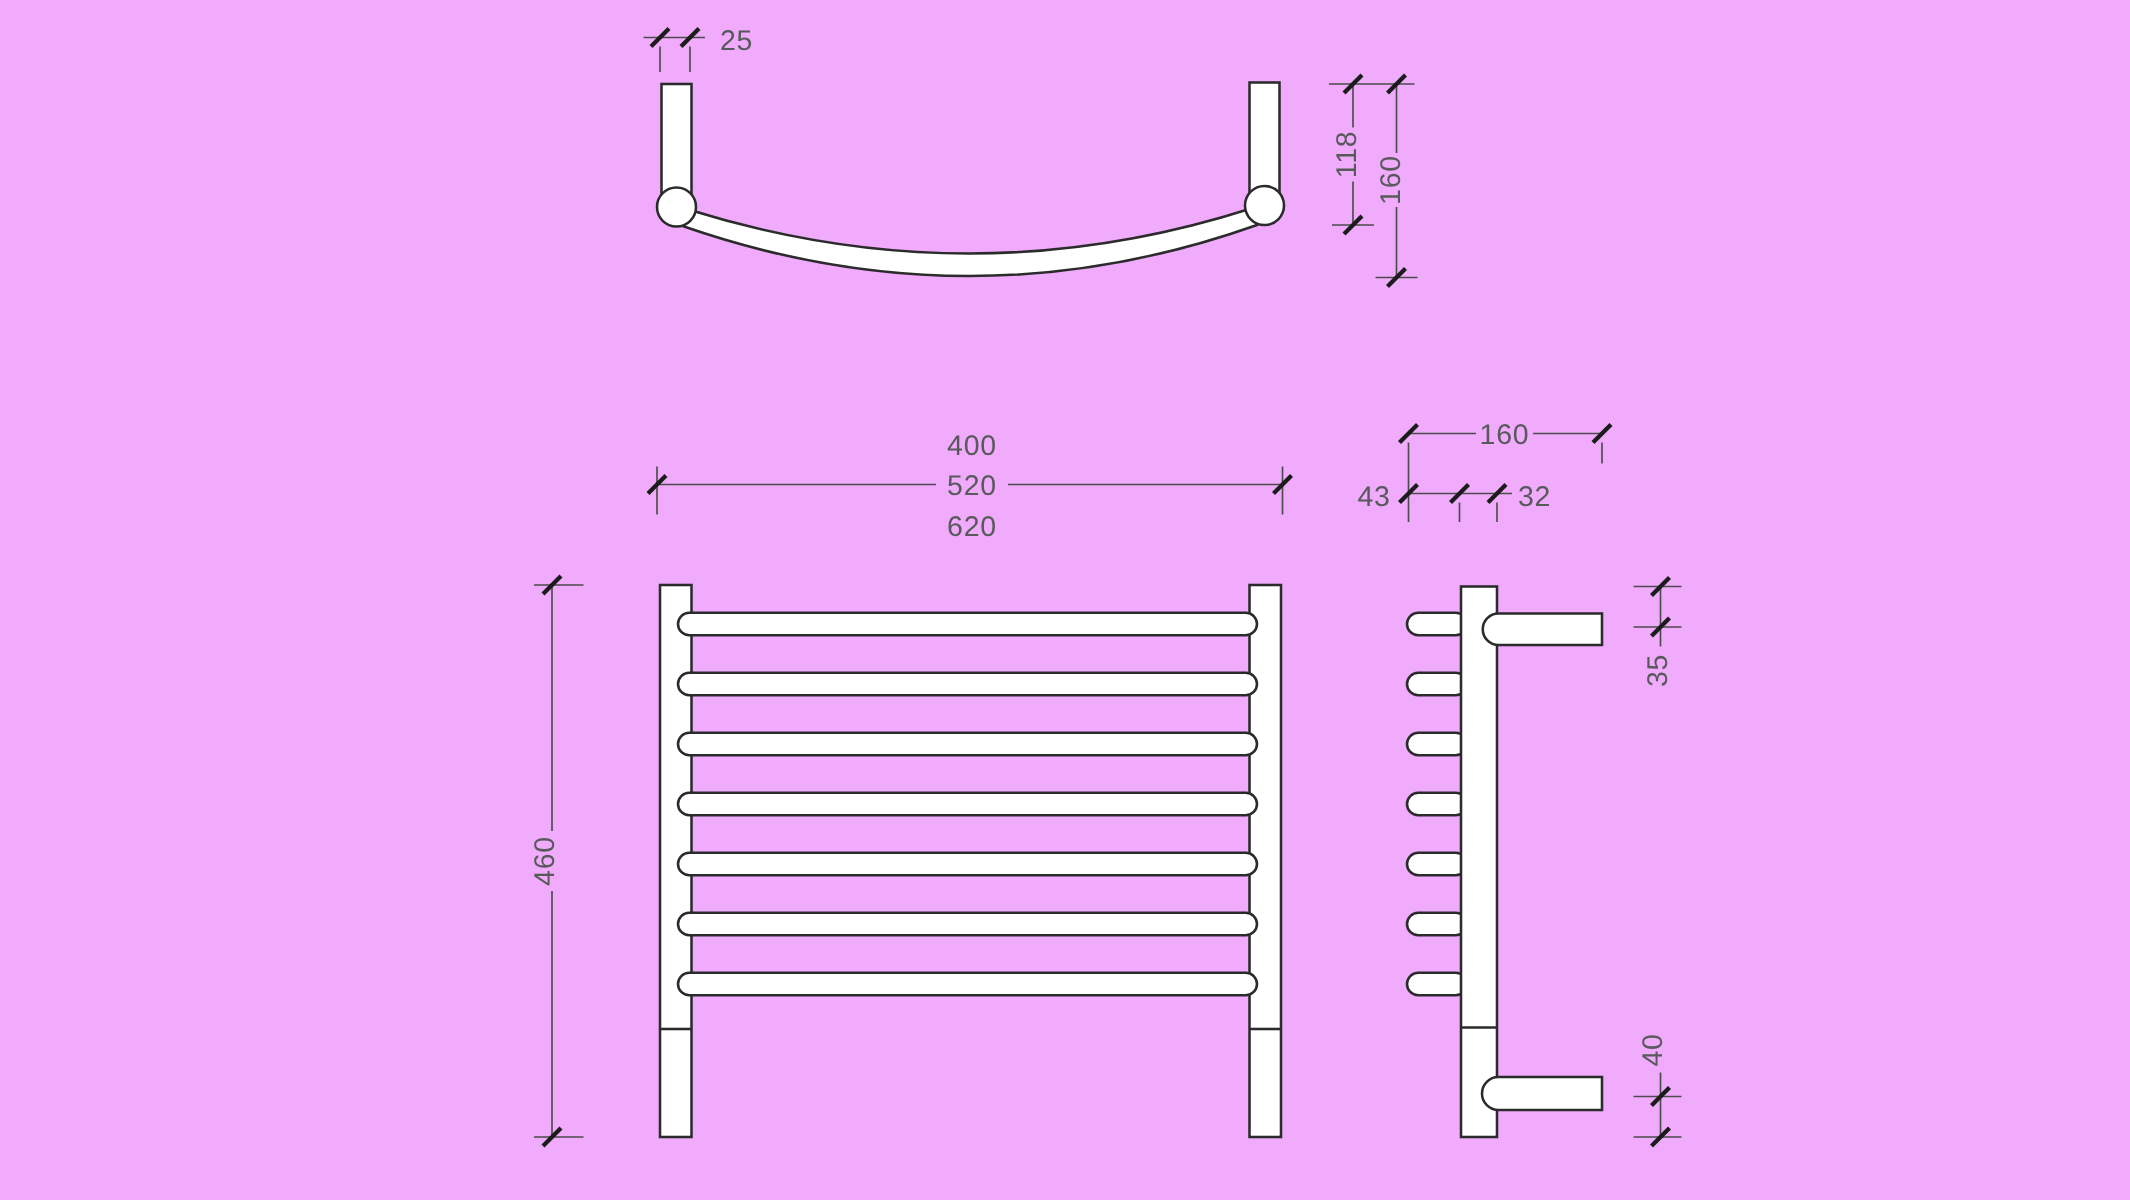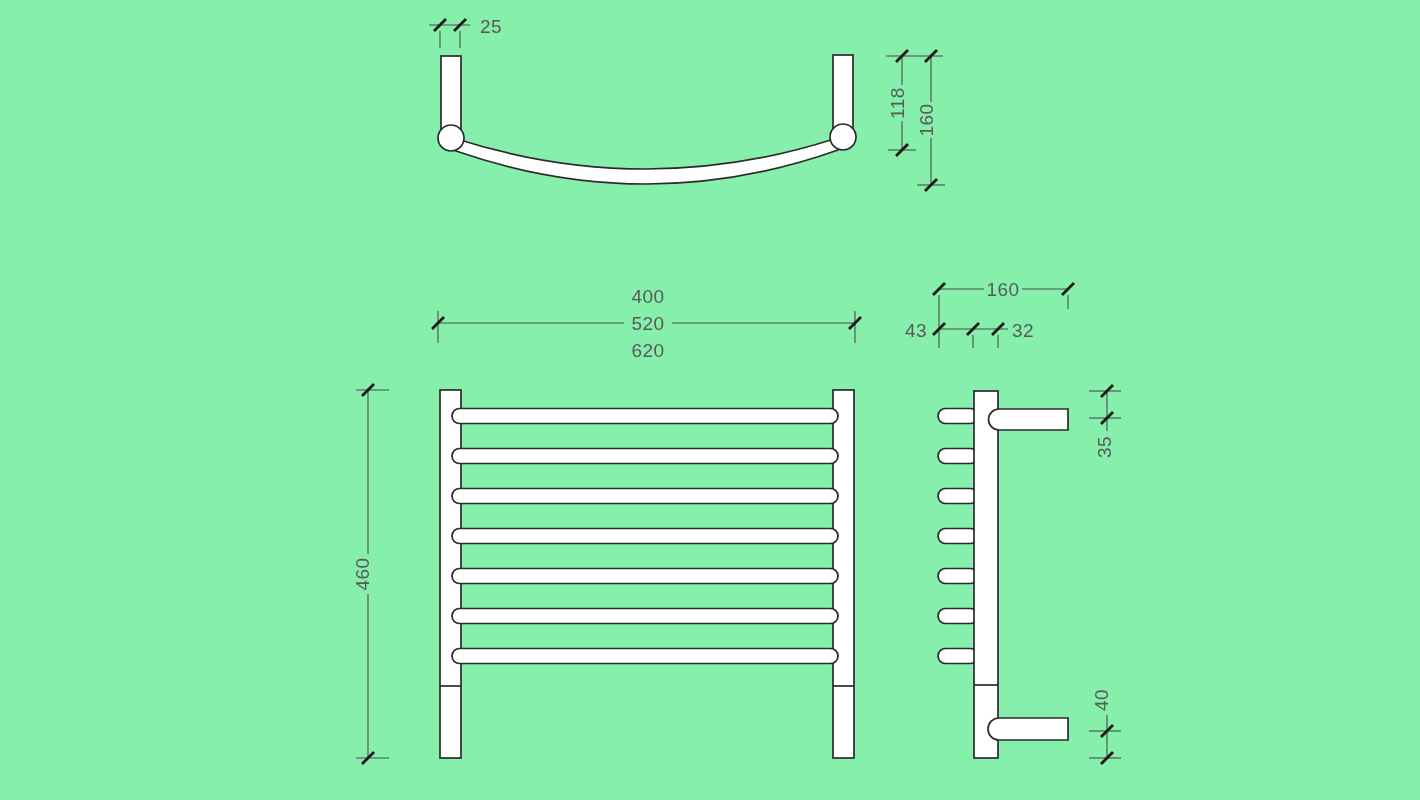--- a/index.html
+++ b/index.html
@@ -13,7 +13,7 @@
   .canvas-wrap {
     width: 1420px;
     height: 800px;
-    background: #86efac;
+    background: #f0abfc;
   }
   .obj {
     fill: #ffffff;

